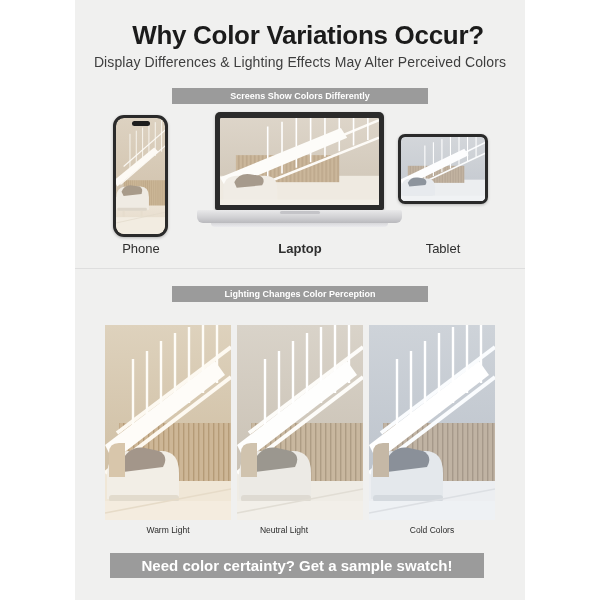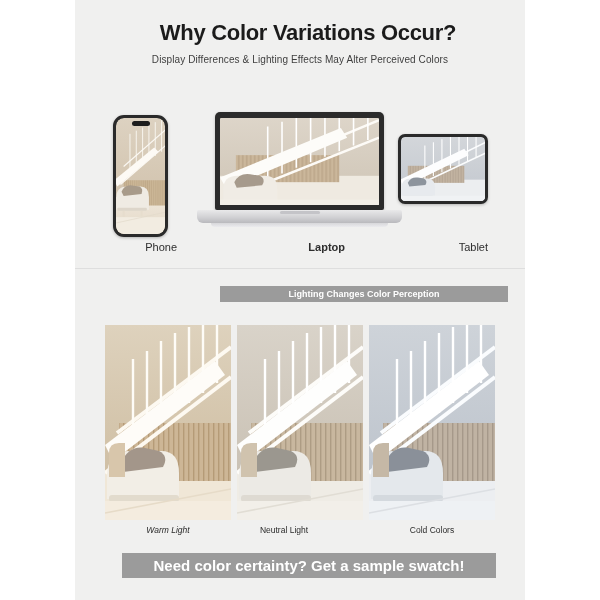--- a/index.html
+++ b/index.html
@@ -23,7 +23,7 @@
   .headline {
     position: absolute; left: 0; top: 20px; width: 600px;
     text-align: center;
-    font-size: 22px; font-weight: bold; color: #1b1b1b;
+    font-size: 26px; font-weight: bold; color: #1b1b1b;
     letter-spacing: -0.3px;
     padding-left: 16px;
   }

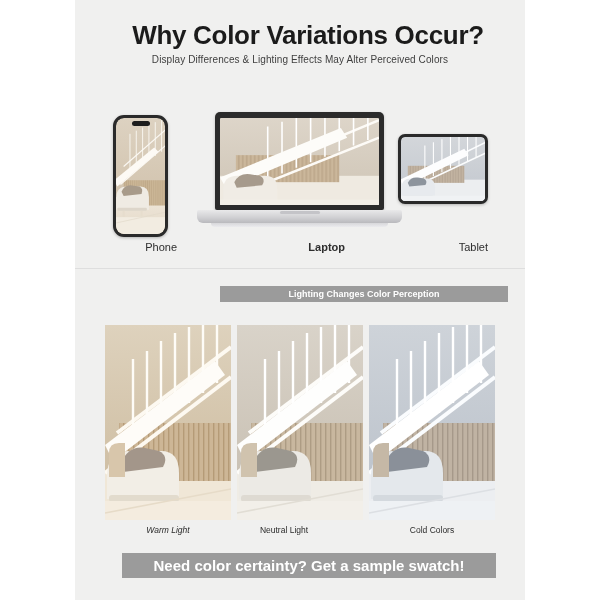--- a/index.html
+++ b/index.html
@@ -30,7 +30,7 @@
   .subhead {
     position: absolute; left: 0; top: 54px; width: 600px;
     text-align: center;
-    font-size: 10px; color: #3e3e3e; letter-spacing: 0.1px;
+    font-size: 14px; color: #3e3e3e; letter-spacing: 0.1px;
   }
   
   .banner {

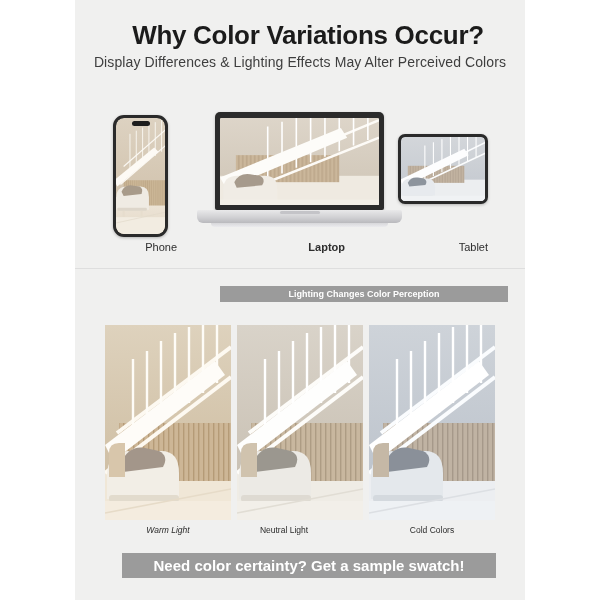--- a/index.html
+++ b/index.html
@@ -161,6 +161,7 @@
   <div class="headline">Why Color Variations Occur?</div>
   <div class="subhead">Display Differences &amp; Lighting Effects May Alter Perceived Colors</div>
 
+  <div class="banner" id="banner-screens">Screens Show Colors Differently</div>
 
   <div class="device-row">
 

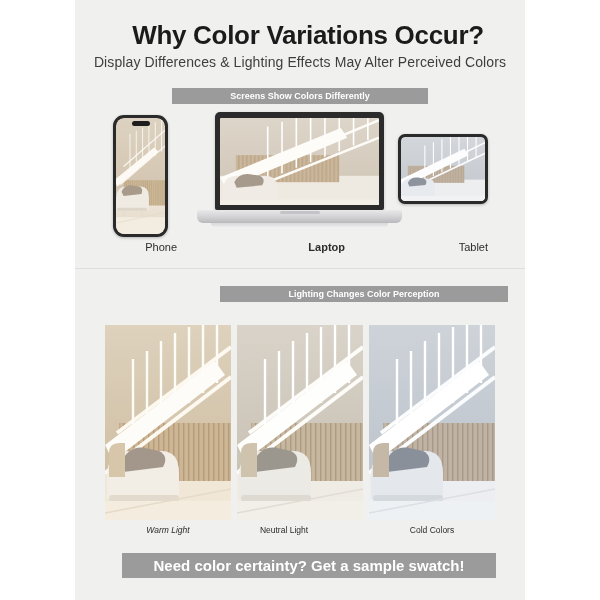--- a/index.html
+++ b/index.html
@@ -121,8 +121,8 @@
   .tablet-screen { width: 100%; height: 100%; overflow: hidden; position: relative; border-radius: 4px; }
 
   .device-label {
-    position: absolute; text-align: right;
-    font-size: 11px; color: #2e2e2e;
+    position: absolute; text-align: center;
+    font-size: 13px; color: #2e2e2e;
   }
   #label-phone  { left: 30px;  top: 129px; width: 72px; }
   #label-laptop { left: 180px; top: 129px; width: 90px; font-weight: bold; }

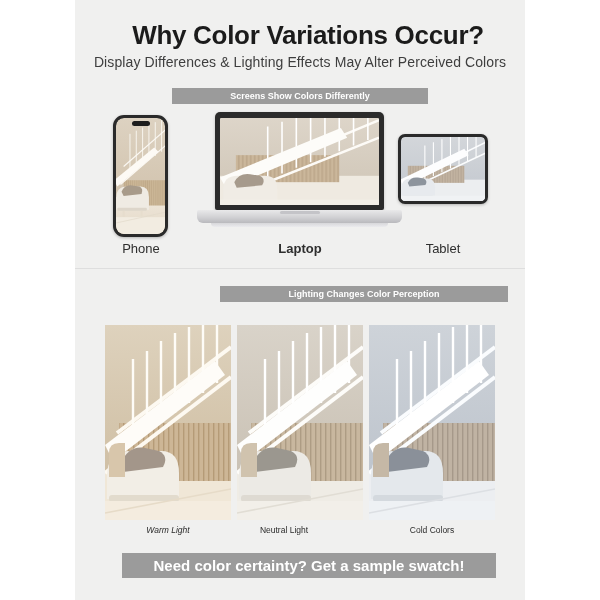--- a/index.html
+++ b/index.html
@@ -46,9 +46,8 @@
     font-size: 9px;
   }
   #banner-lighting {
-    left: 172px; top: 286px; width: 288px; height: 16px;
+    left: 172px; top: 286px; width: 256px; height: 16px;
     font-size: 9px;
-    margin-left: 48px;
   }
   #banner-cta {
     left: 122px; top: 553px; width: 374px; height: 25px;

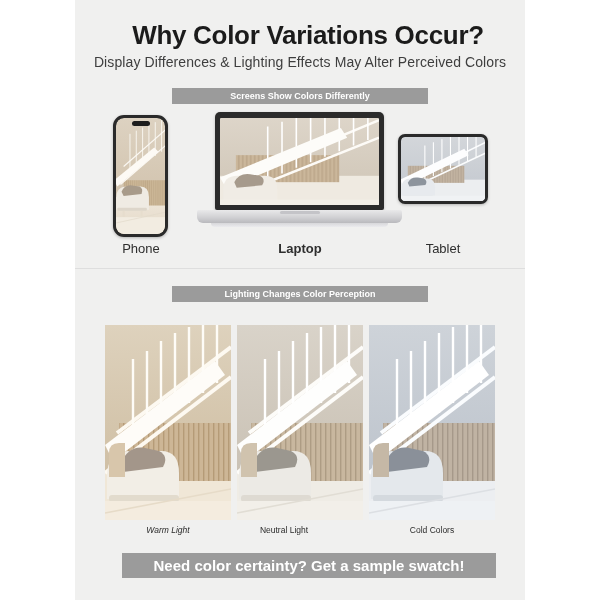--- a/index.html
+++ b/index.html
@@ -143,7 +143,7 @@
     position: absolute; top: 200px; width: 126px; text-align: center;
     font-size: 8.5px; color: #2b2b2b;
   }
-  #light-label-warm    { left: 0; font-style: italic; }
+  #light-label-warm    { left: 0; }
   #light-label-neutral { left: 116px; }
   #light-label-cold    { left: 264px; }
 

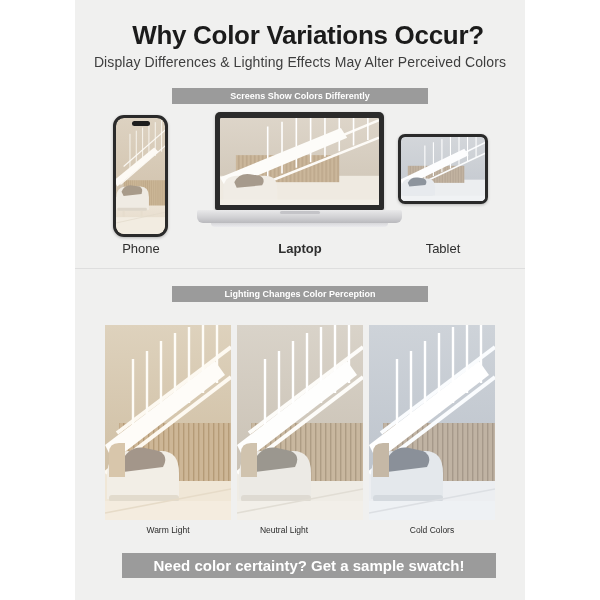--- a/index.html
+++ b/index.html
@@ -50,7 +50,7 @@
     font-size: 9px;
   }
   #banner-cta {
-    left: 122px; top: 553px; width: 374px; height: 25px;
+    left: 110px; top: 553px; width: 374px; height: 25px;
     font-size: 15px;
   }
   

